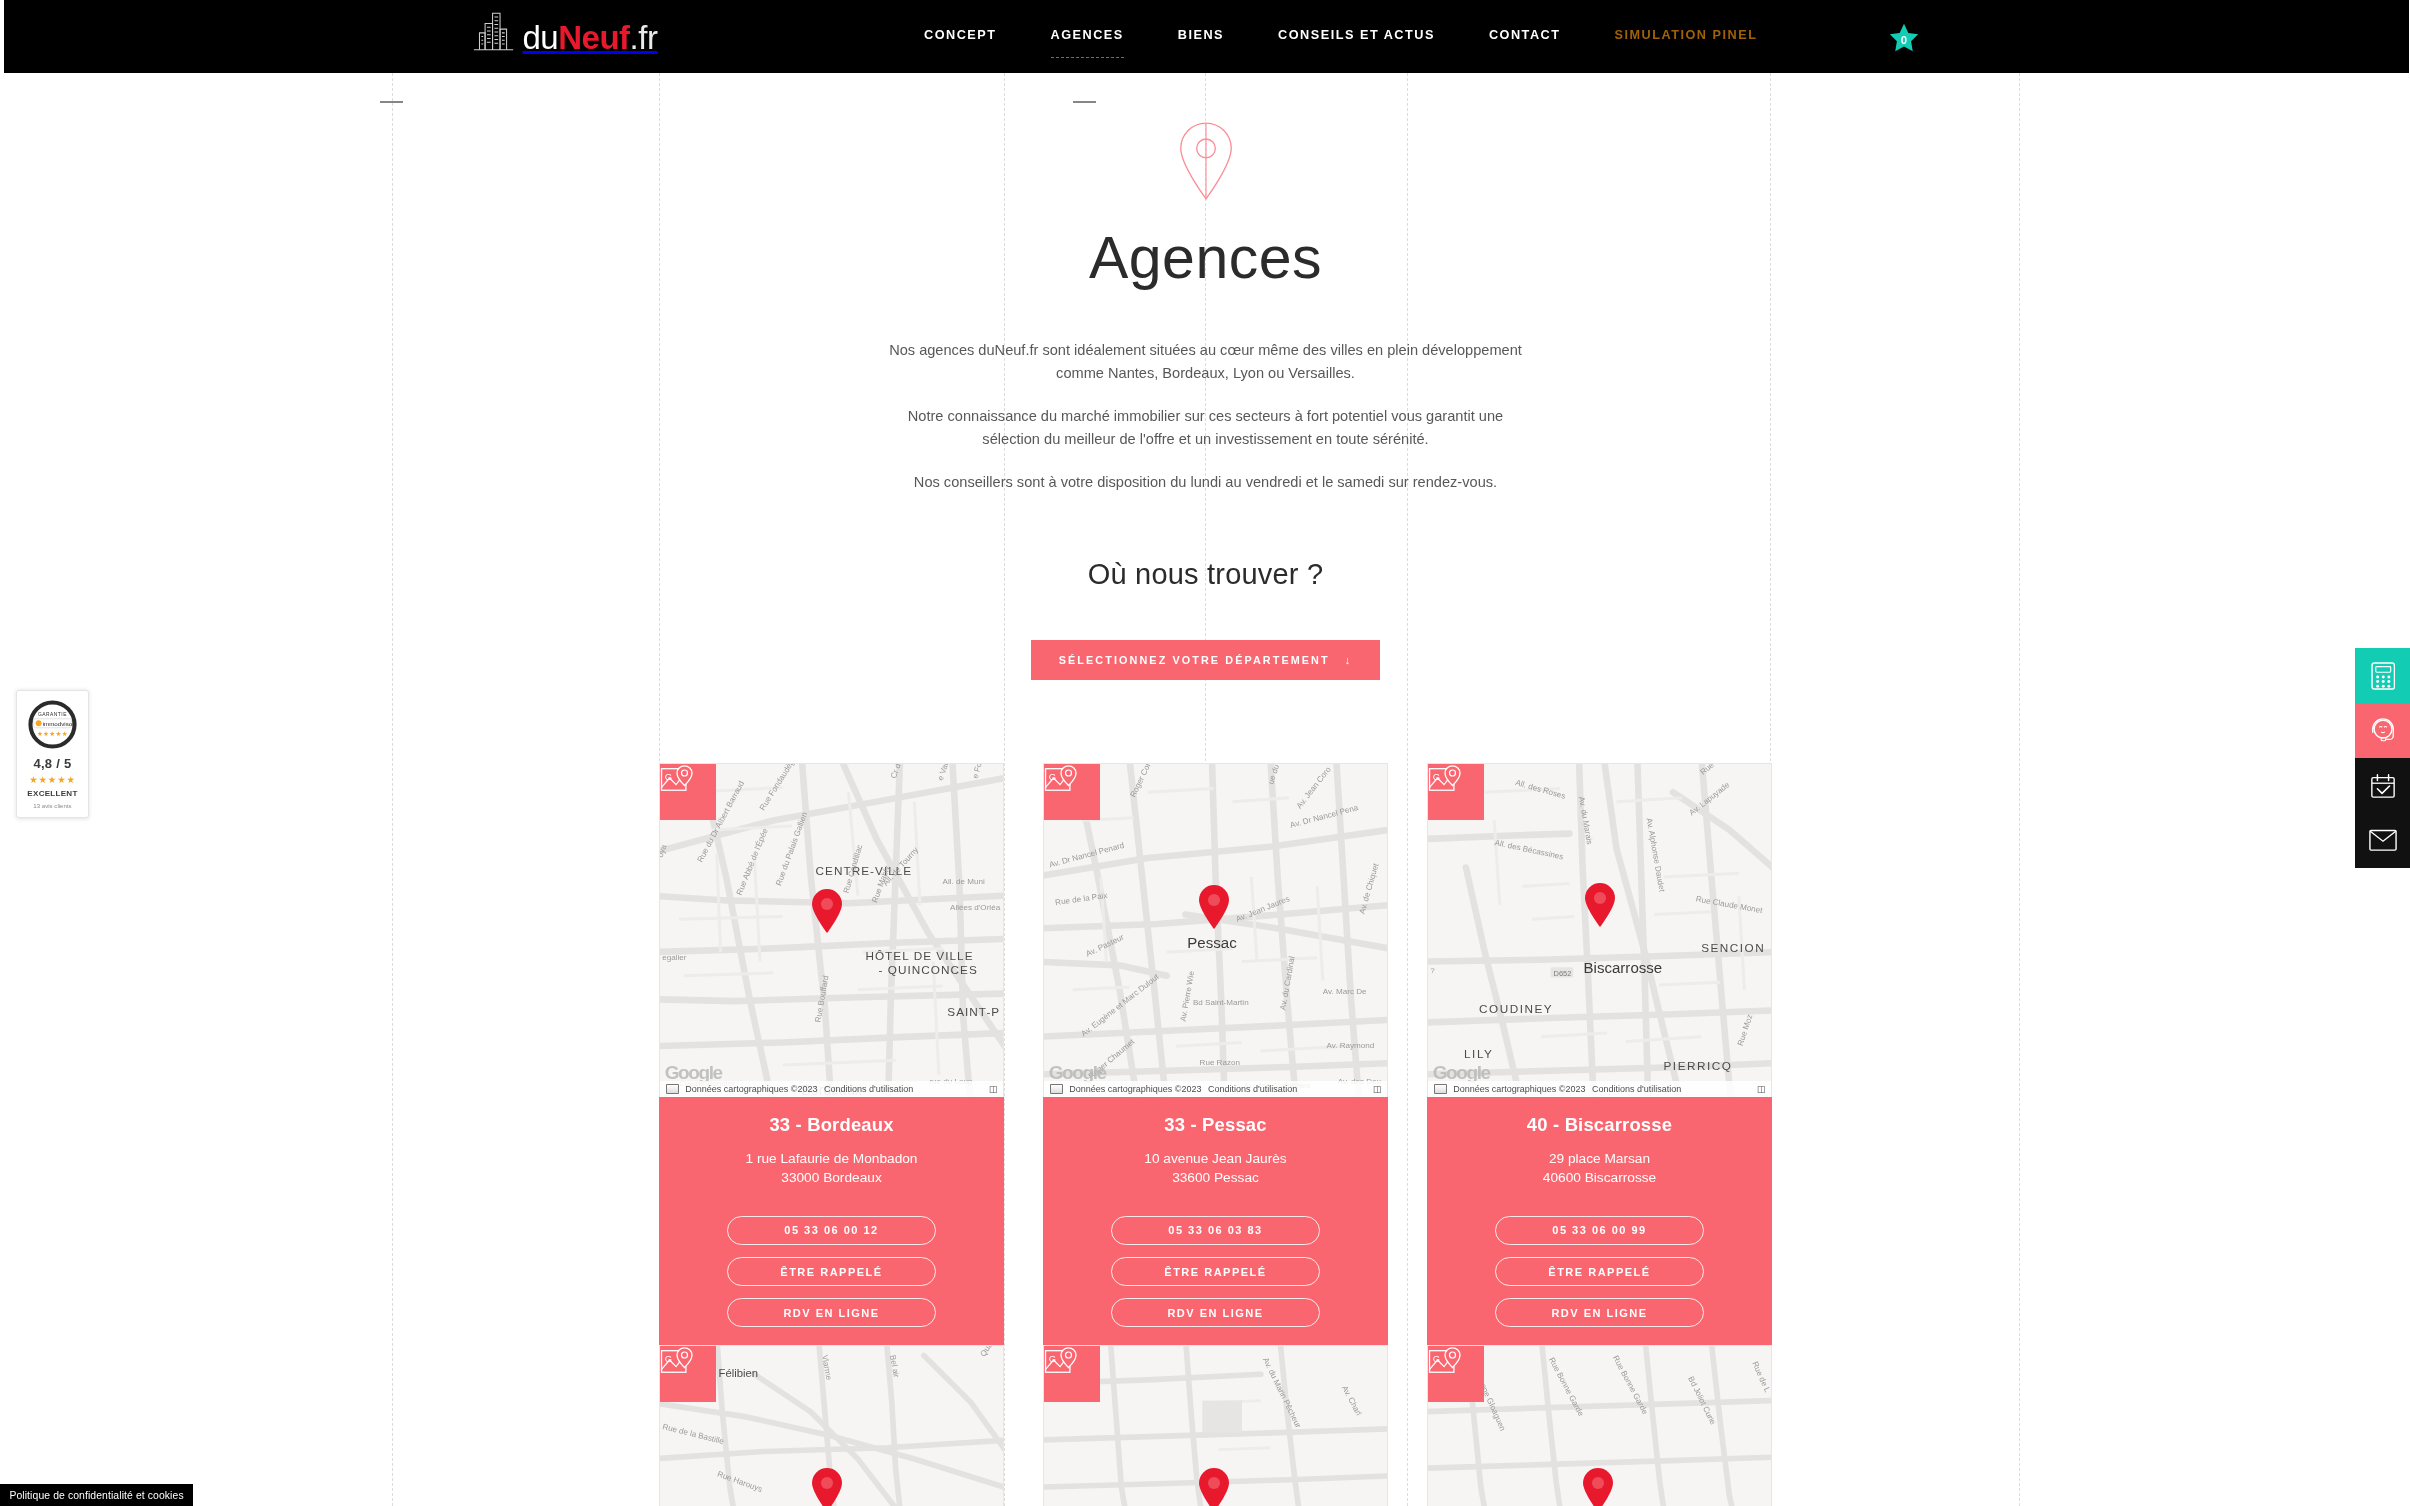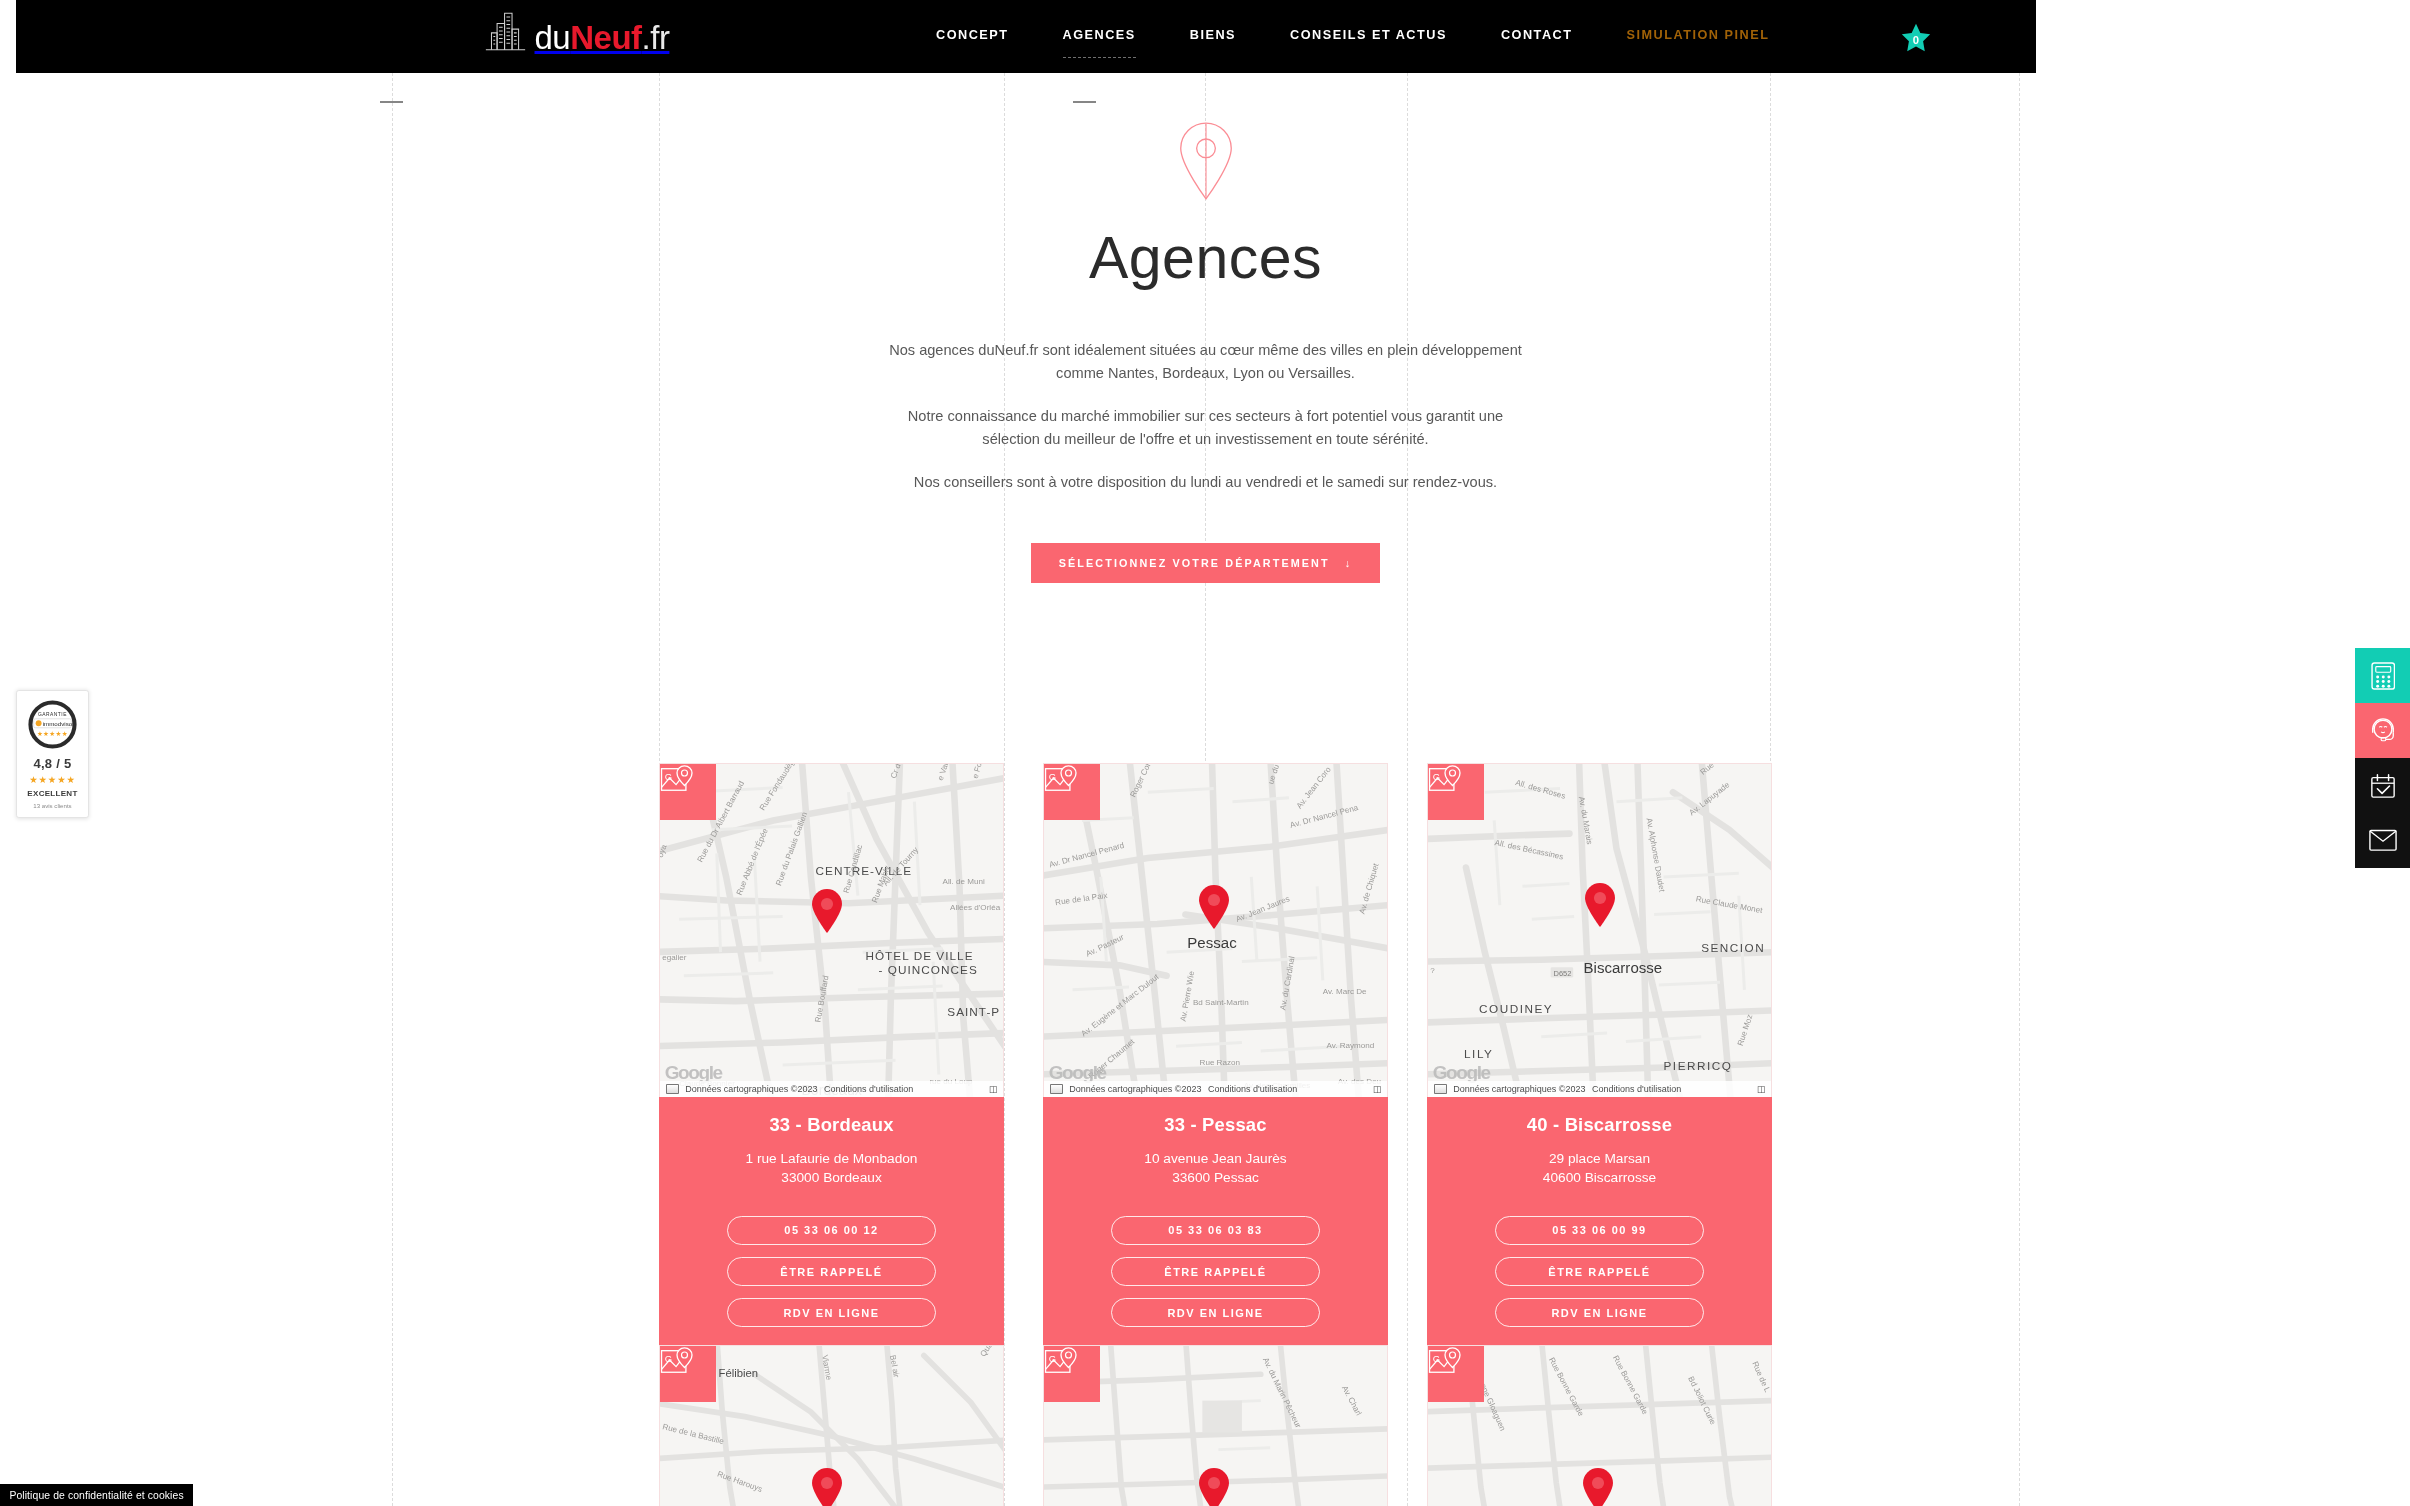--- a/index.html
+++ b/index.html
@@ -13,7 +13,7 @@
 
   
   .header {
-    position:absolute; top:0; left:16px; width:2020px; height:73px;
+    position:absolute; top:0; left:4px; width:2405px; height:73px;
     background:#000; z-index:60;
   }
   .logo-wrap {

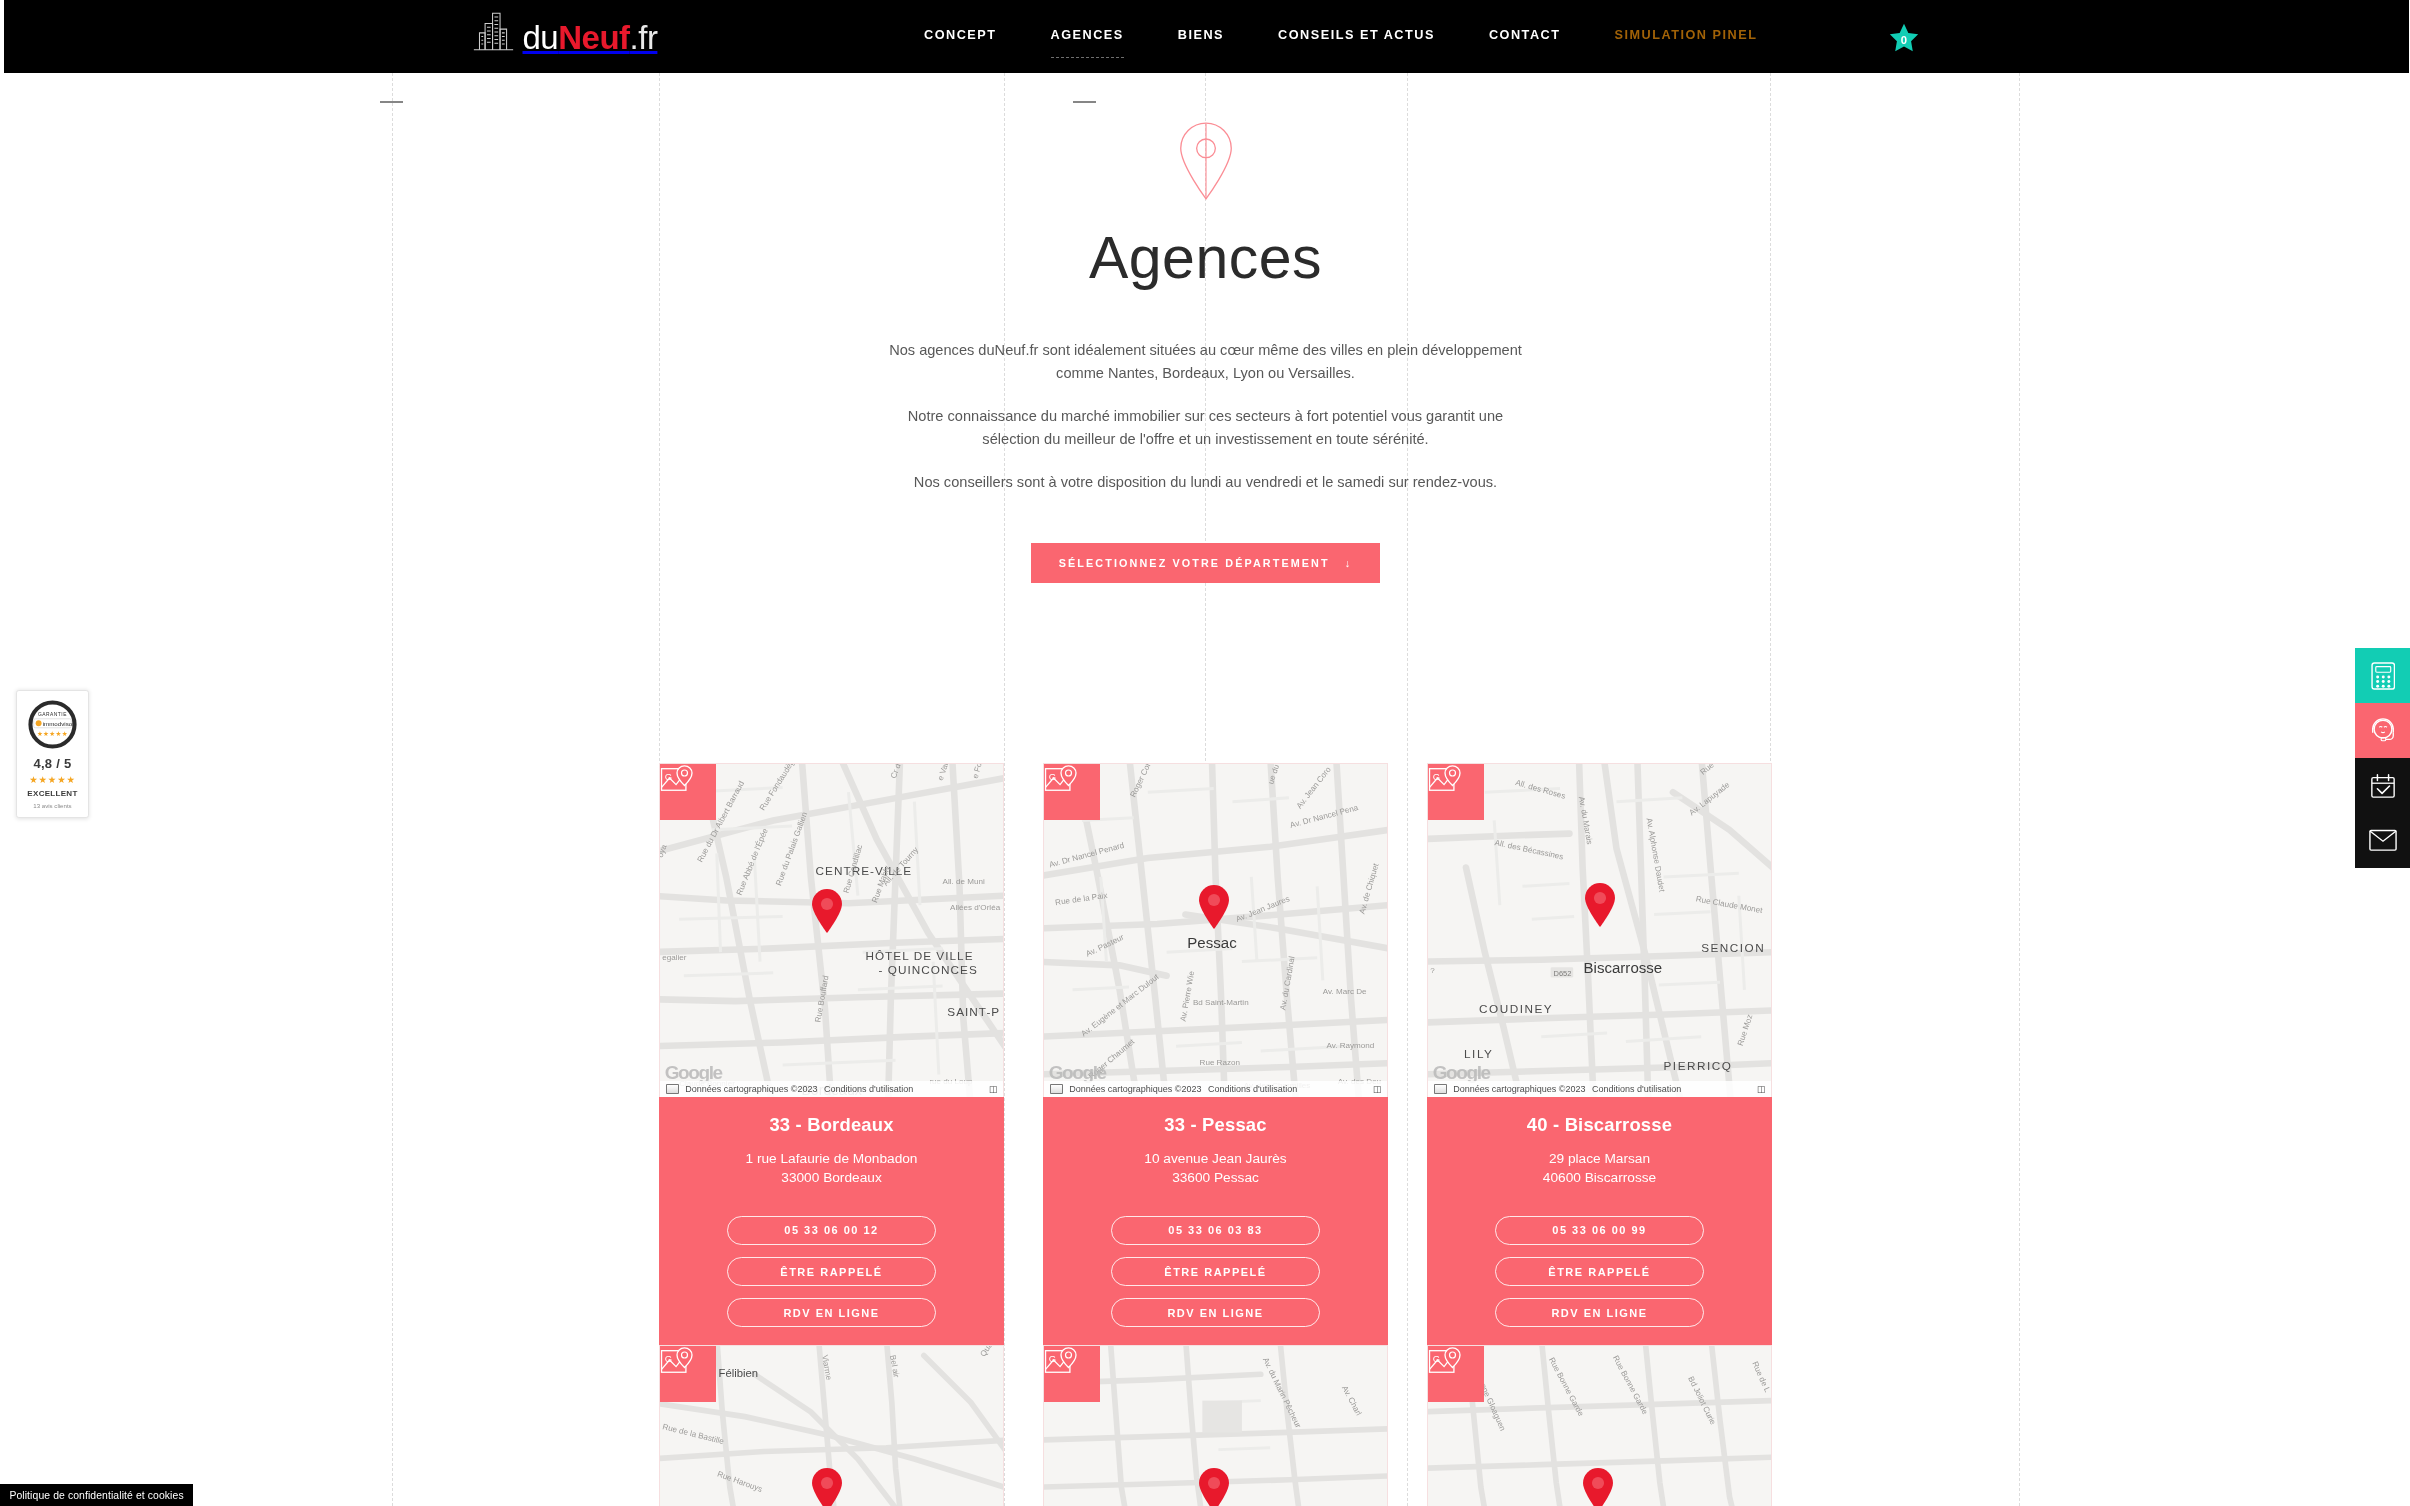--- a/index.html
+++ b/index.html
@@ -228,6 +228,7 @@
     <p>Nos conseillers sont à votre disposition du lundi au vendredi et le samedi sur rendez-vous.</p>
   </div>
 
+  <h2 class="subtitle">Où nous trouver ?</h2>
 
   <button class="dept-btn">
     <span>SÉLECTIONNEZ VOTRE DÉPARTEMENT</span>

